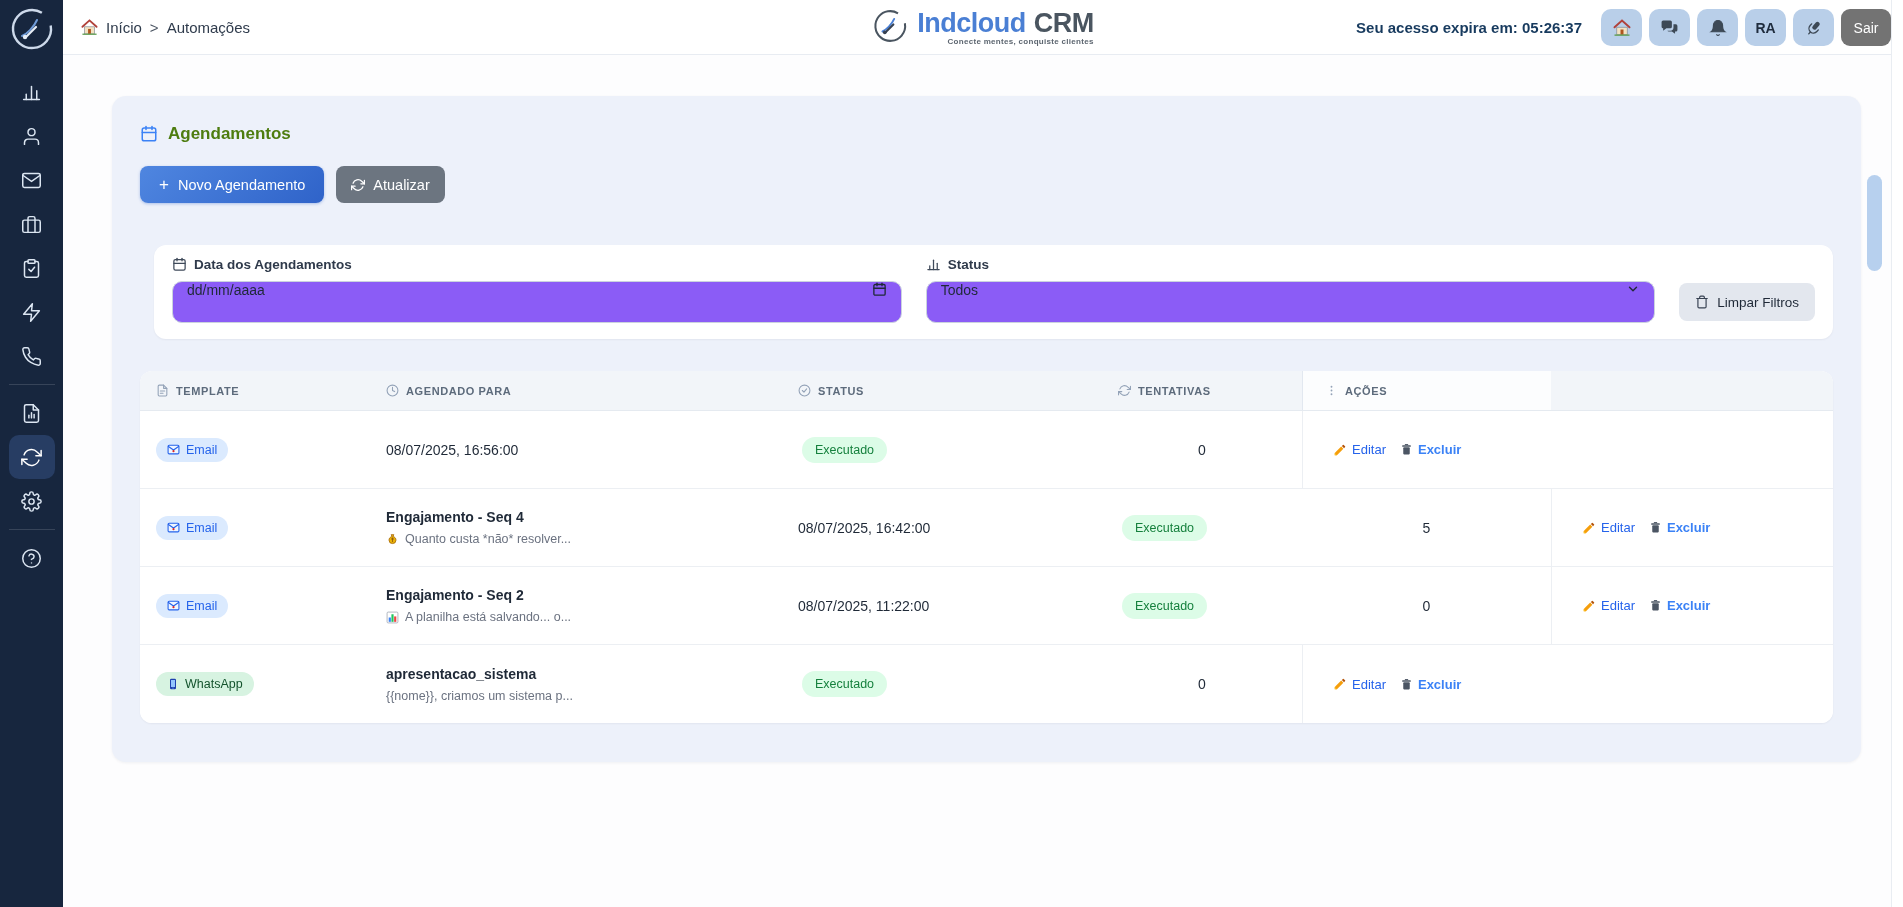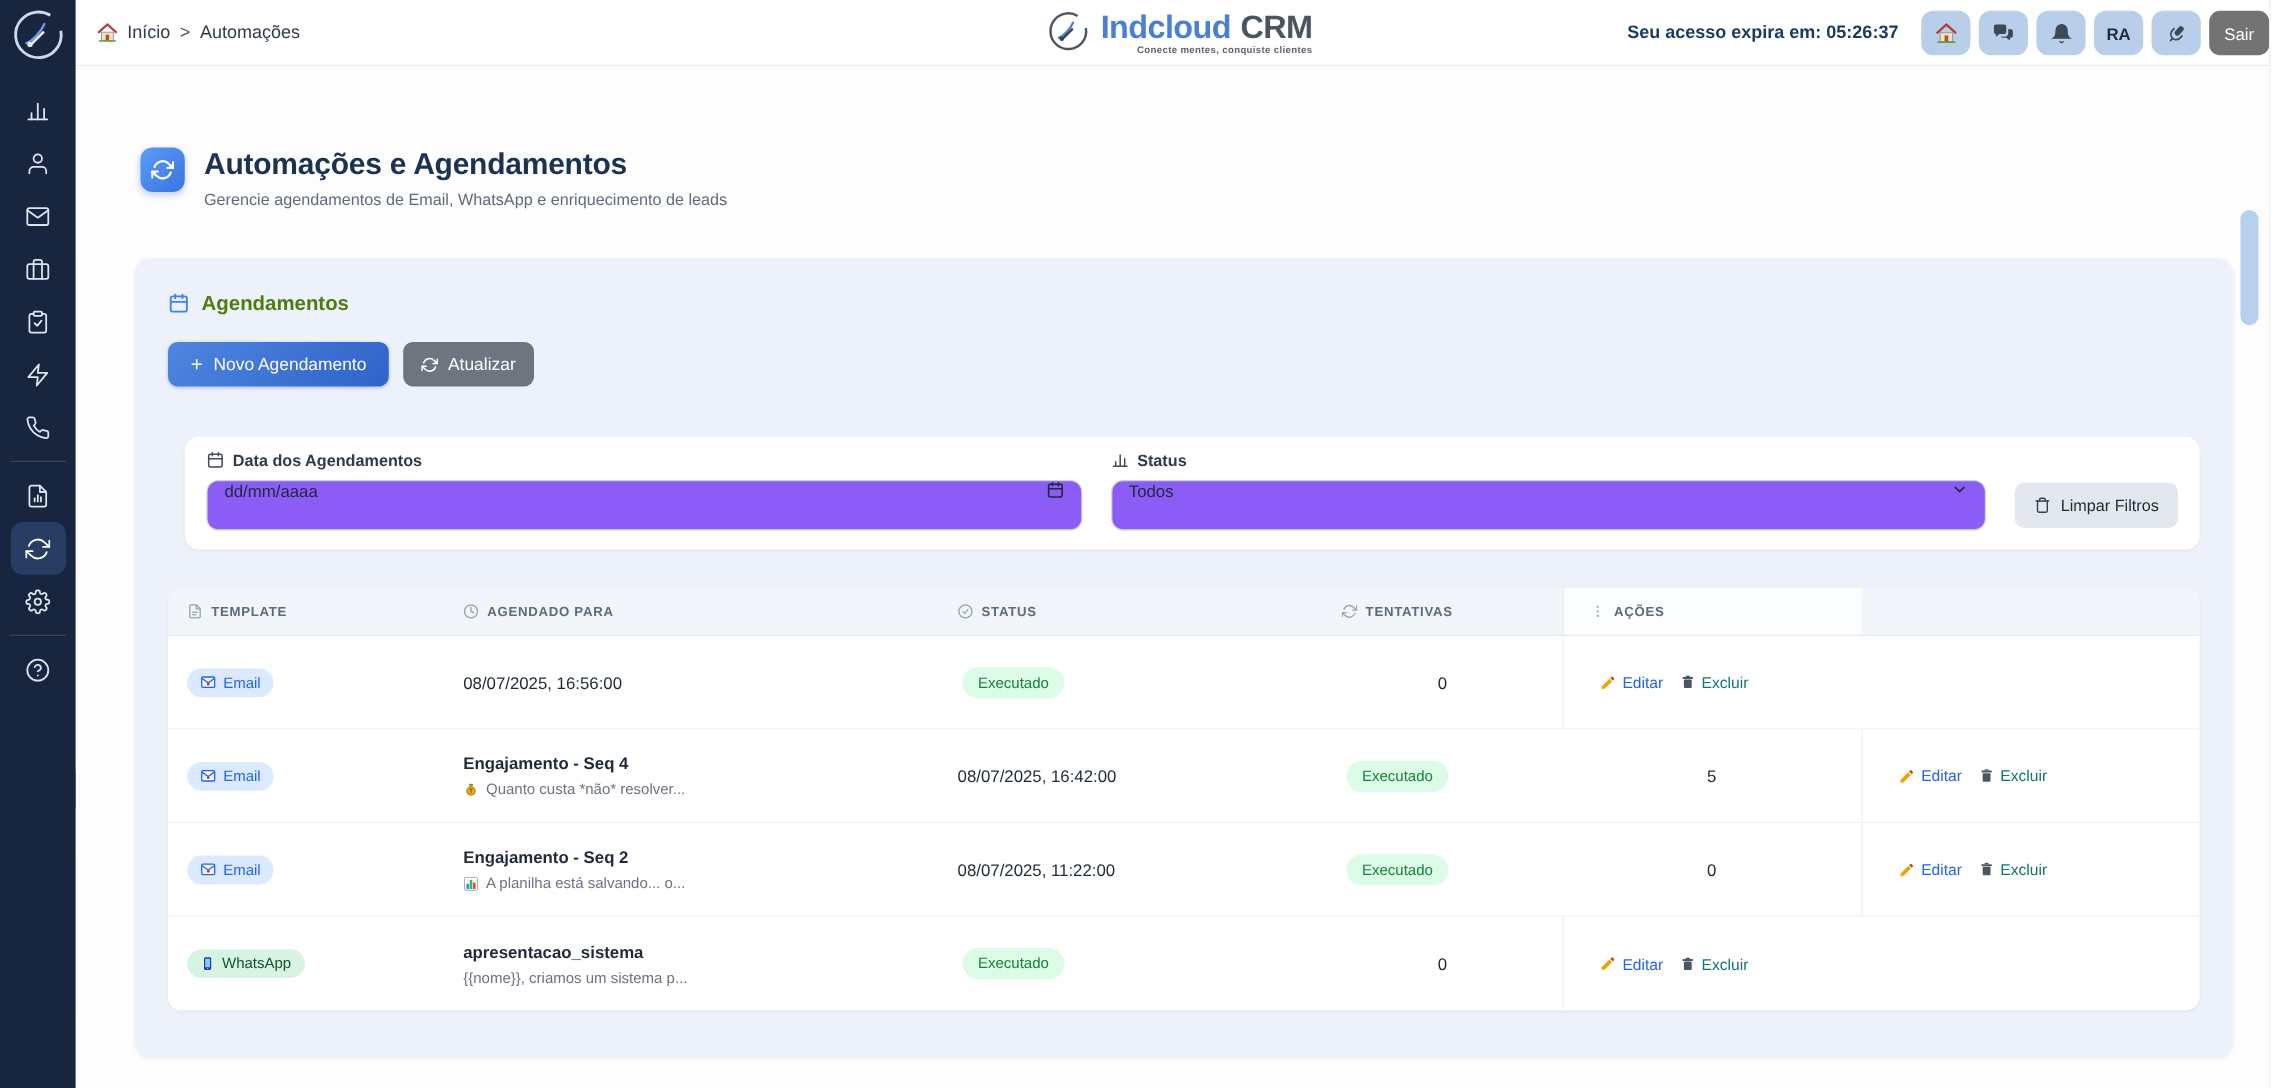--- a/index.html
+++ b/index.html
@@ -338,19 +338,6 @@
 
 <main class="main">
 
-  <div class="page-head">
-    <div class="page-icon">
-      <svg width="19" height="19" viewBox="0 0 24 24" fill="none" stroke="#ffffff" stroke-width="2.3" stroke-linecap="round" stroke-linejoin="round">
-          <polyline points="23 4 23 10 17 10"></polyline>
-          <polyline points="1 20 1 14 7 14"></polyline>
-          <path d="M3.51 9a9 9 0 0 1 14.85-3.36L23 10M1 14l4.64 4.36A9 9 0 0 0 20.49 15"></path>
-        </svg>
-    </div>
-    <div>
-      <h1 class="page-title">Automações e Agendamentos</h1>
-      <p class="page-sub">Gerencie agendamentos de Email, WhatsApp e enriquecimento de leads</p>
-    </div>
-  </div>
 
   <section class="card">
 

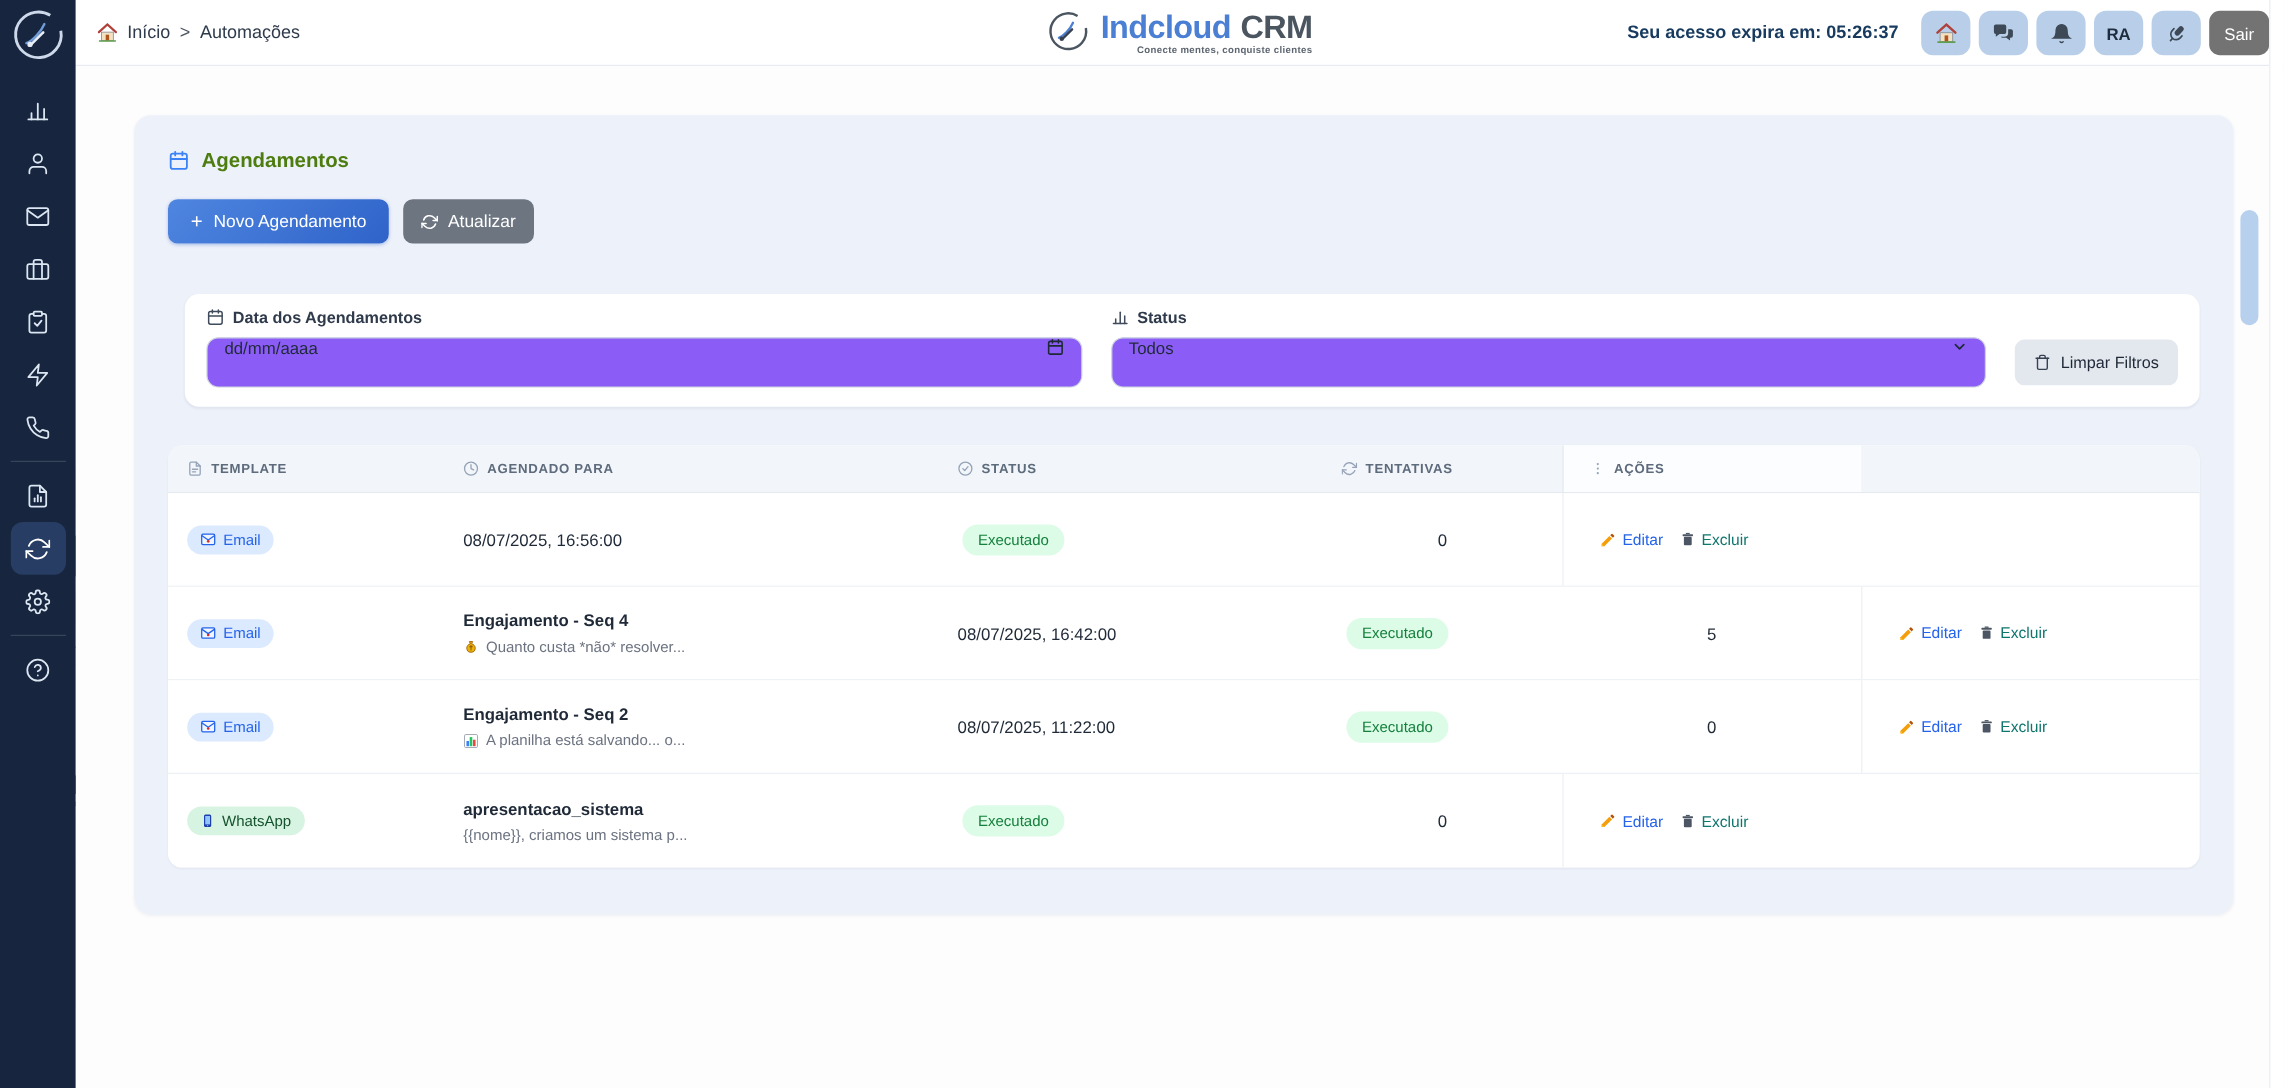--- a/index.html
+++ b/index.html
@@ -139,7 +139,7 @@
   .badge-status { background:#dcfce7; color:#15803d; padding:6px 13px; border-radius:999px; font-size:12.5px; }
   .link { display:inline-flex; align-items:center; gap:5px; font-size:13px; cursor:pointer; }
   .link-edit { color:#2563eb; }
-  .link-del { color:#0f766e; }
+  .link-del { color:#3b82f6;font-weight:bold; }
 
   
   .scroll-track { position:fixed; right:0; top:0; width:12px; height:907px;

